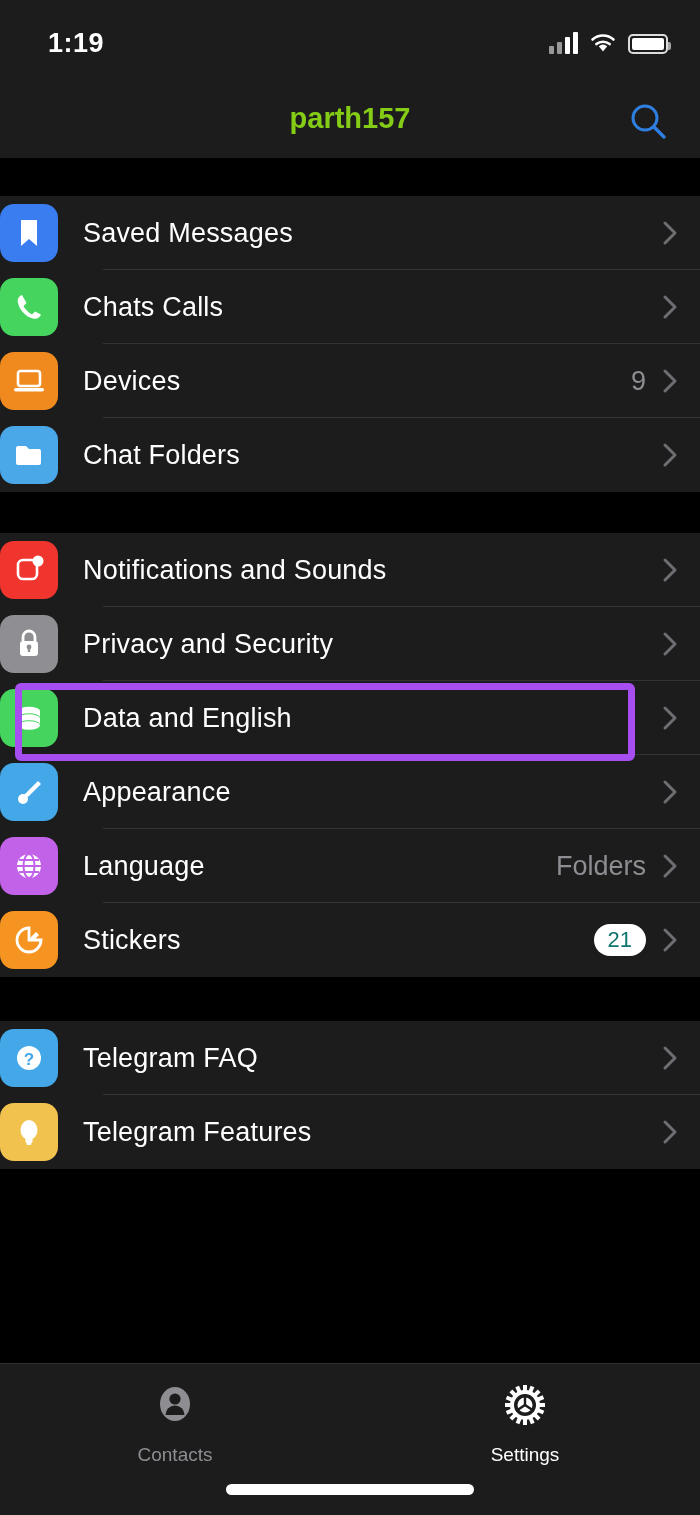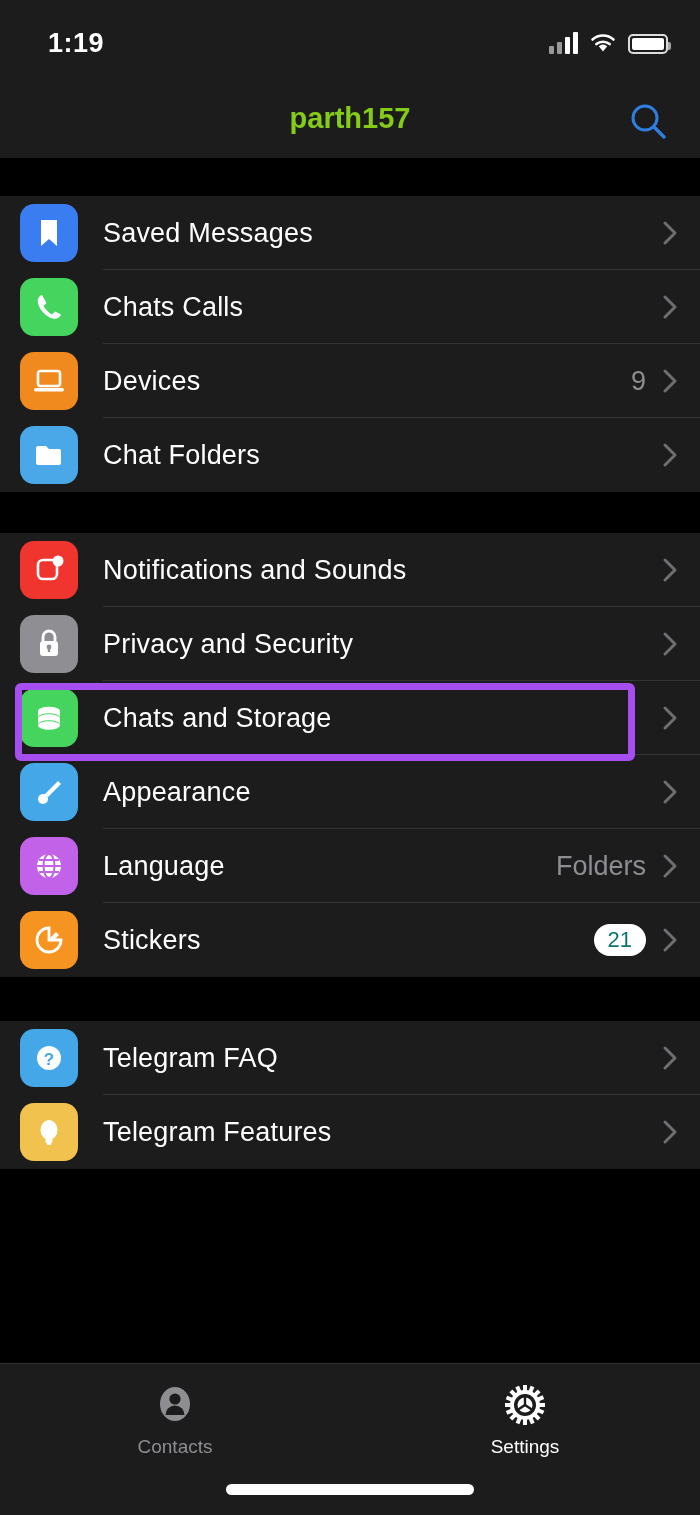--- a/index.html
+++ b/index.html
@@ -51,7 +51,7 @@
   .gap { background:#000; }
   .row {
     position:relative; display:flex; align-items:center;
-    height:74px; padding-left:20px; background:#1c1c1d; cursor:pointer;
+    height:74px; background:#1c1c1d; cursor:pointer;
   }
   .row .sep {
     position:absolute; left:103px; right:0; bottom:0; height:1px; background:#333335;

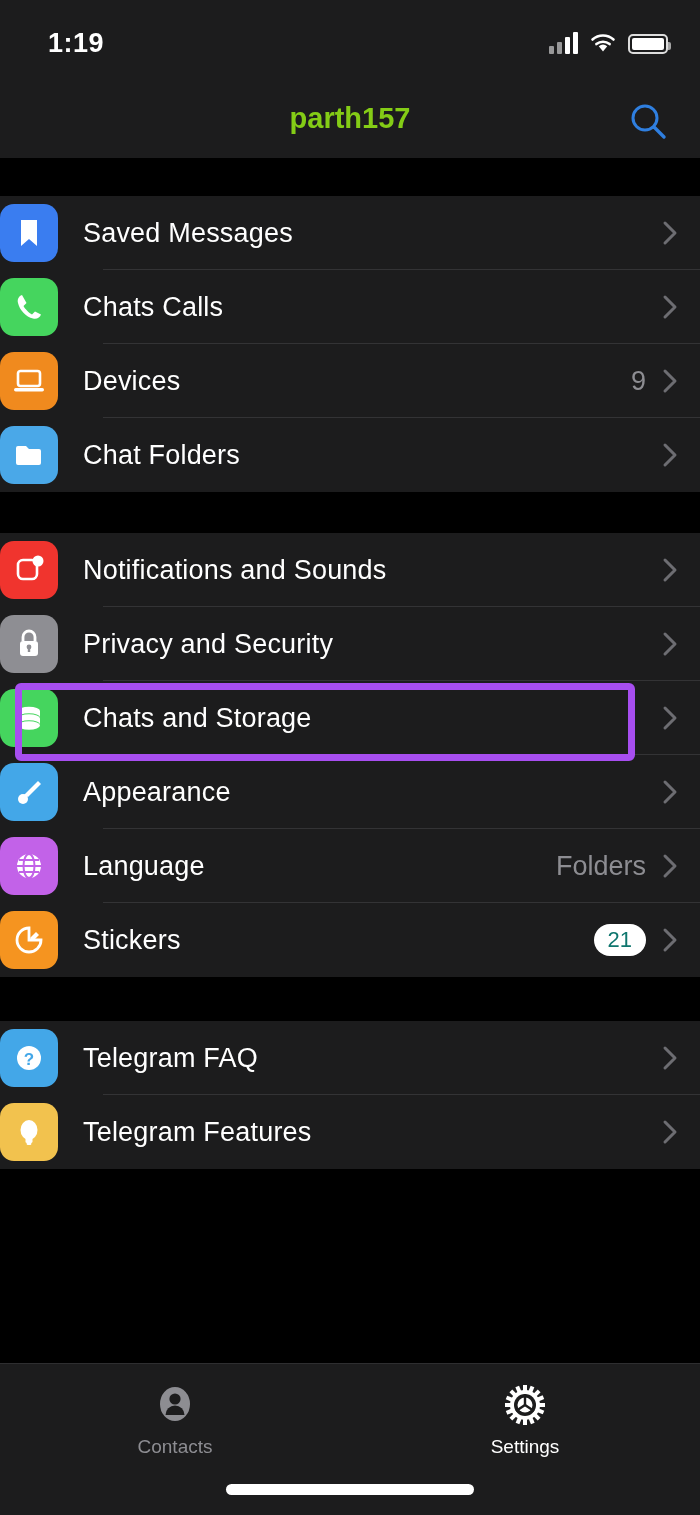--- a/index.html
+++ b/index.html
@@ -228,7 +228,7 @@
             <ellipse cx="16" cy="23.5" rx="11" ry="4.2" fill="#fff"></ellipse>
           </svg>
       </div>
-      <div class="row-label">Chats and Storage</div>
+      <div class="row-label">Data and English</div>
       <svg class="chev" viewBox="0 0 16 28">
           <polyline points="3,4 13,14 3,24" stroke="#6d6d72" stroke-width="3" fill="none" stroke-linecap="round" stroke-linejoin="round"></polyline>
         </svg>

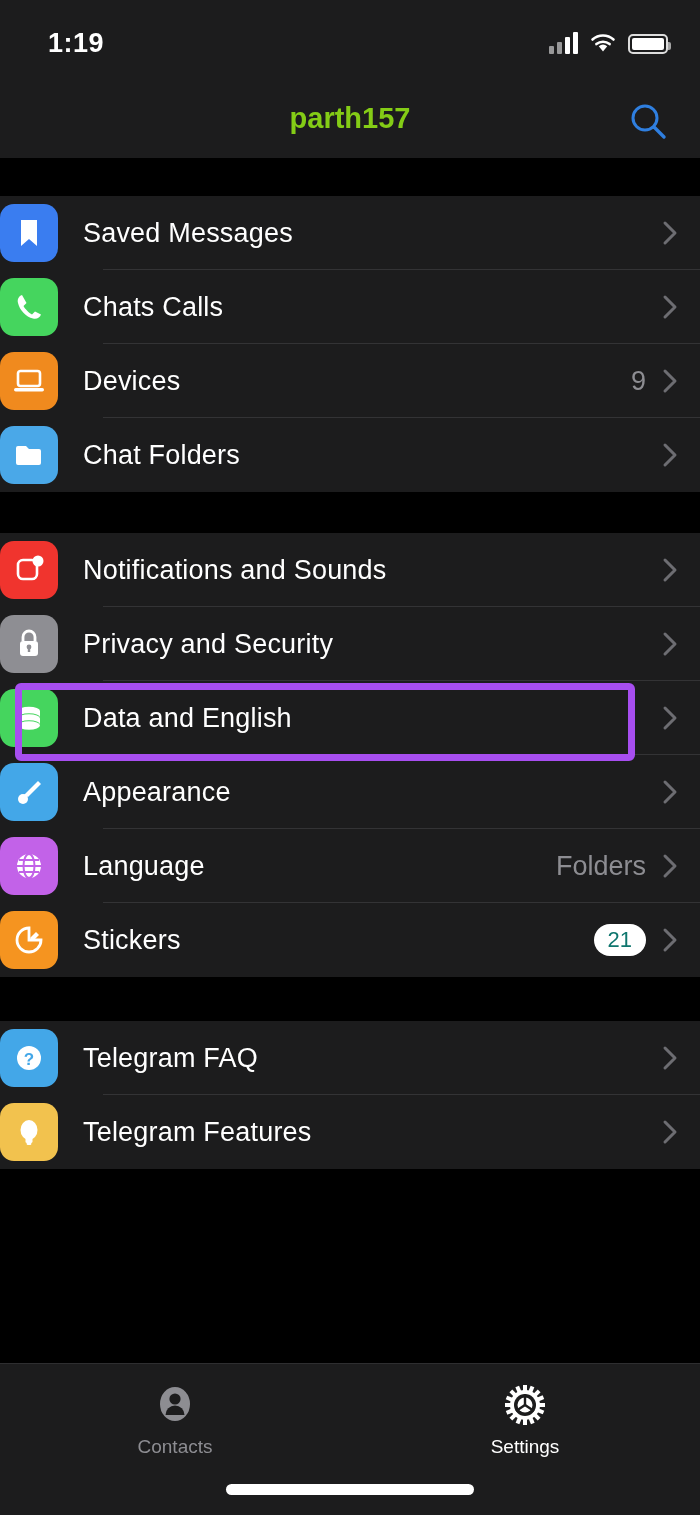--- a/index.html
+++ b/index.html
@@ -82,7 +82,7 @@
     background:#1c1c1d; border-top:1px solid #2e2e30;
     display:flex; align-items:flex-start; padding-top:18px;
   }
-  .tab { flex:1; display:flex; flex-direction:column; align-items:center; gap:8px; cursor:pointer; }
+  .tab { flex:1; display:flex; flex-direction:column; align-items:center; gap:16px; cursor:pointer; }
   .tab-label { font-size:19px; color:#8d8d92; }
   .tab.active .tab-label { color:#fff; }
   .home-ind {

